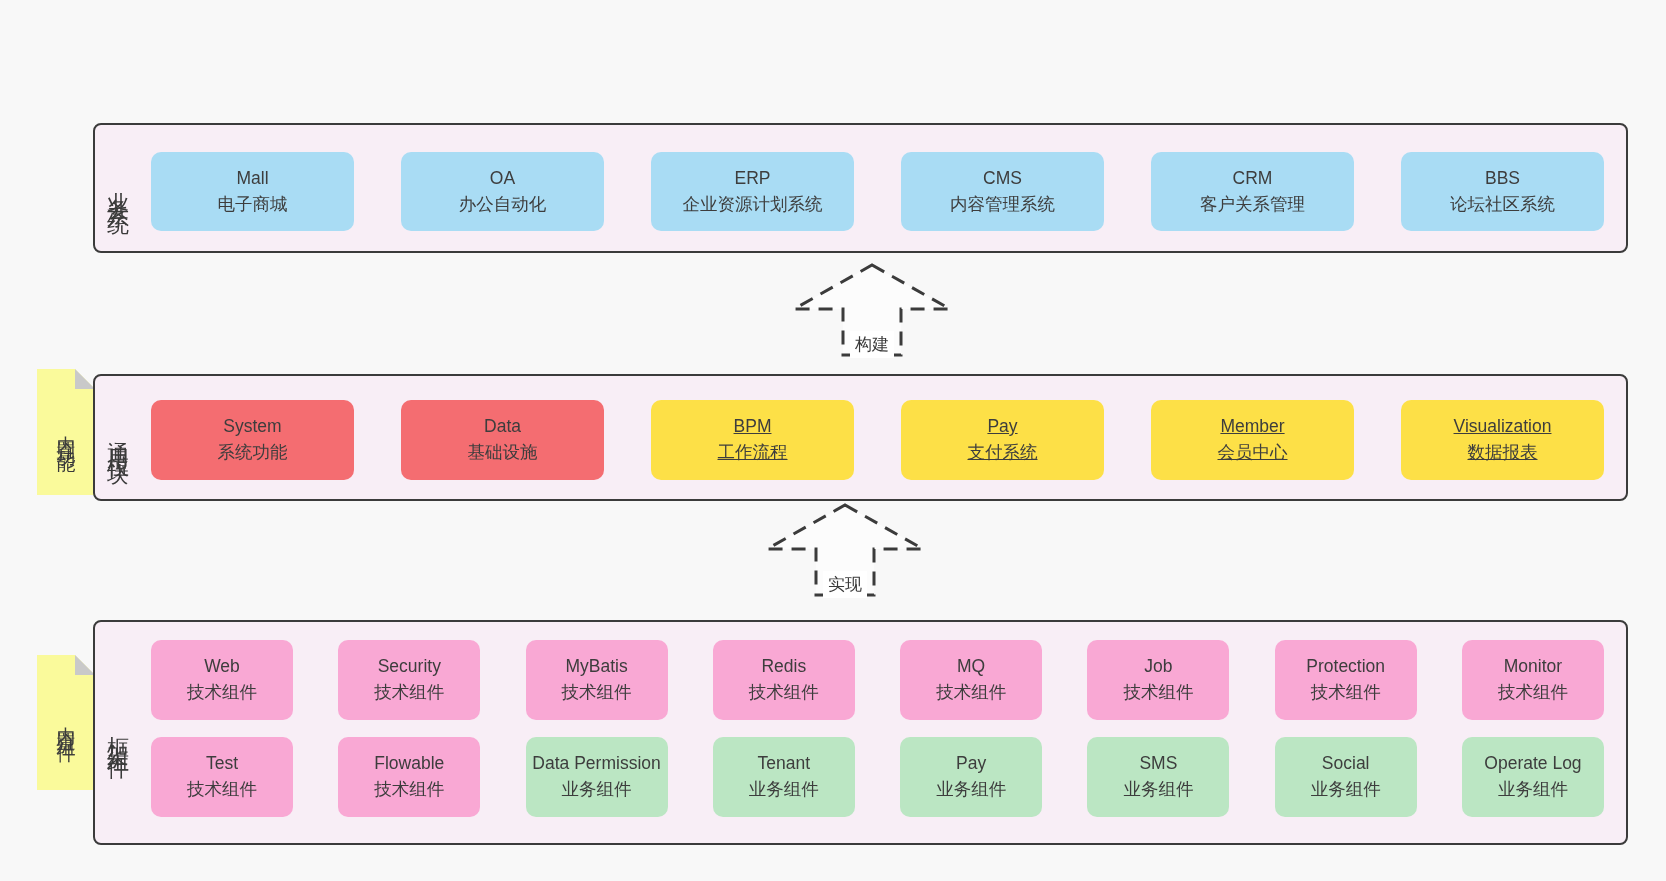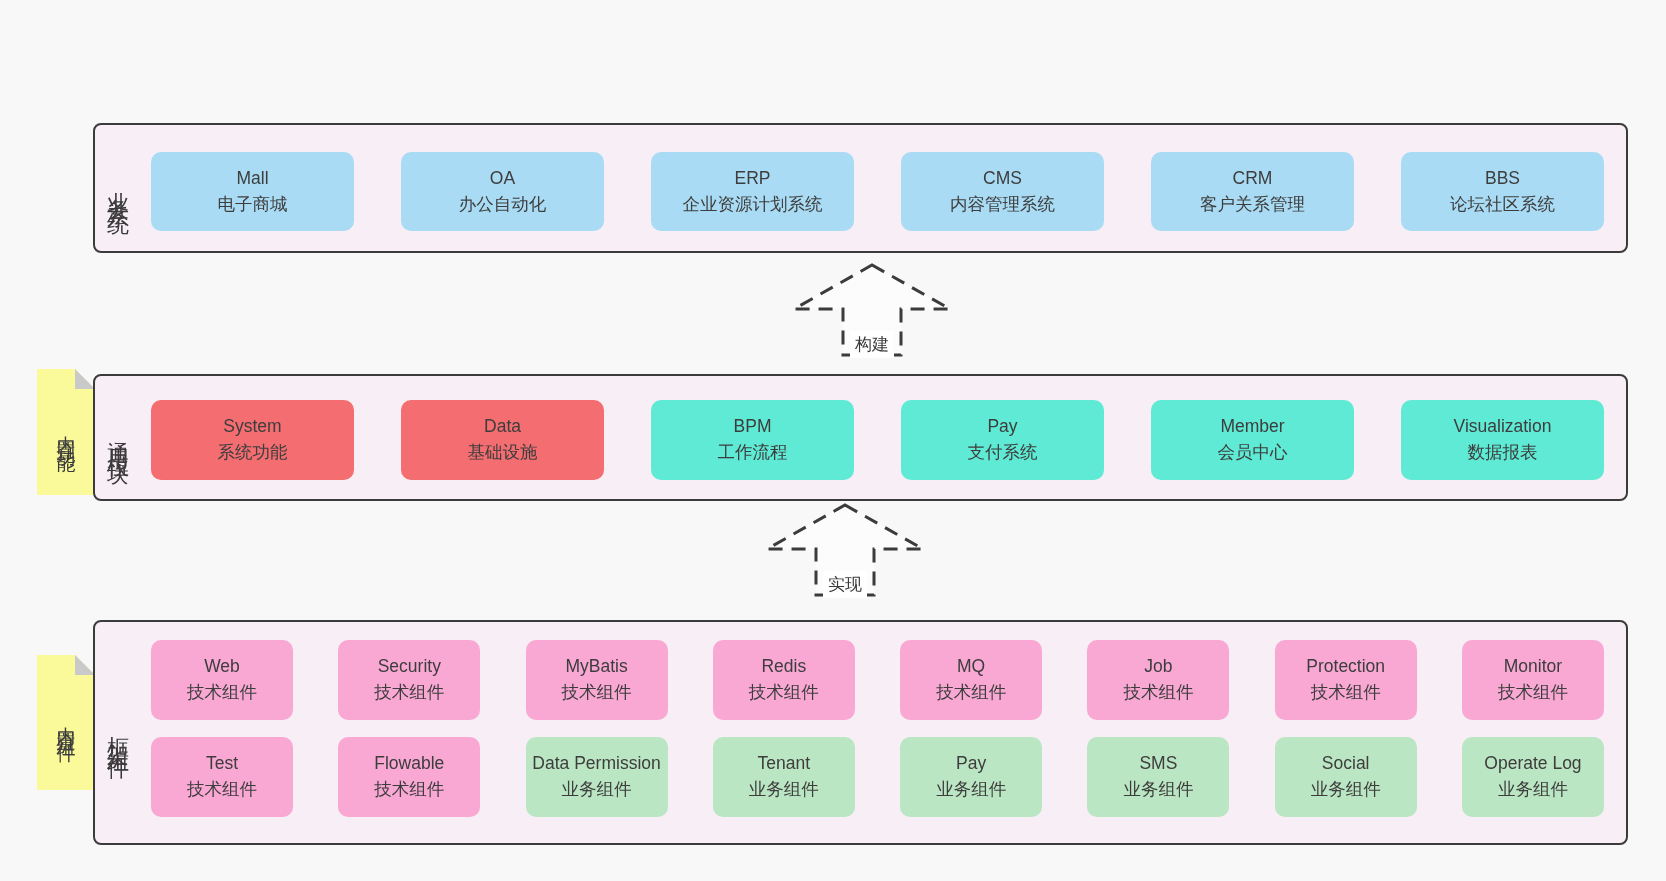--- a/index.html
+++ b/index.html
@@ -66,7 +66,7 @@
   .w8 { width: 142px; }
   .c-blue   { background: #a9dcf4; }
   .c-red    { background: #f46d71; }
-  .c-pink   { background: #5eead4; }
+  .c-pink   { background: #fde047; text-decoration: underline; }
   .c-green  { background: #f9a8d4; }
   .c-lgreen { background: #bbe6c3; }
 

